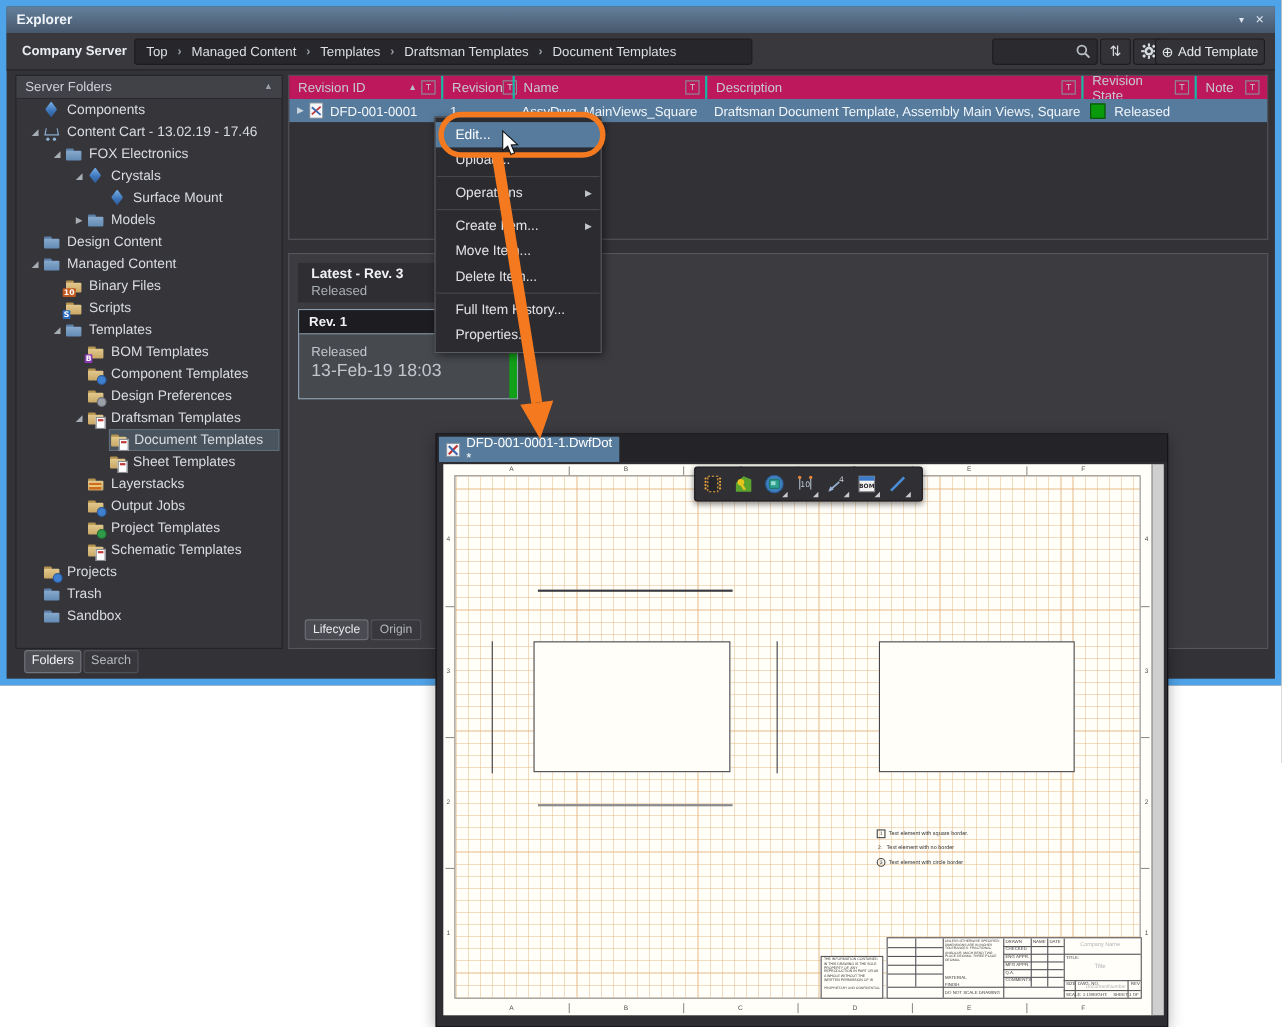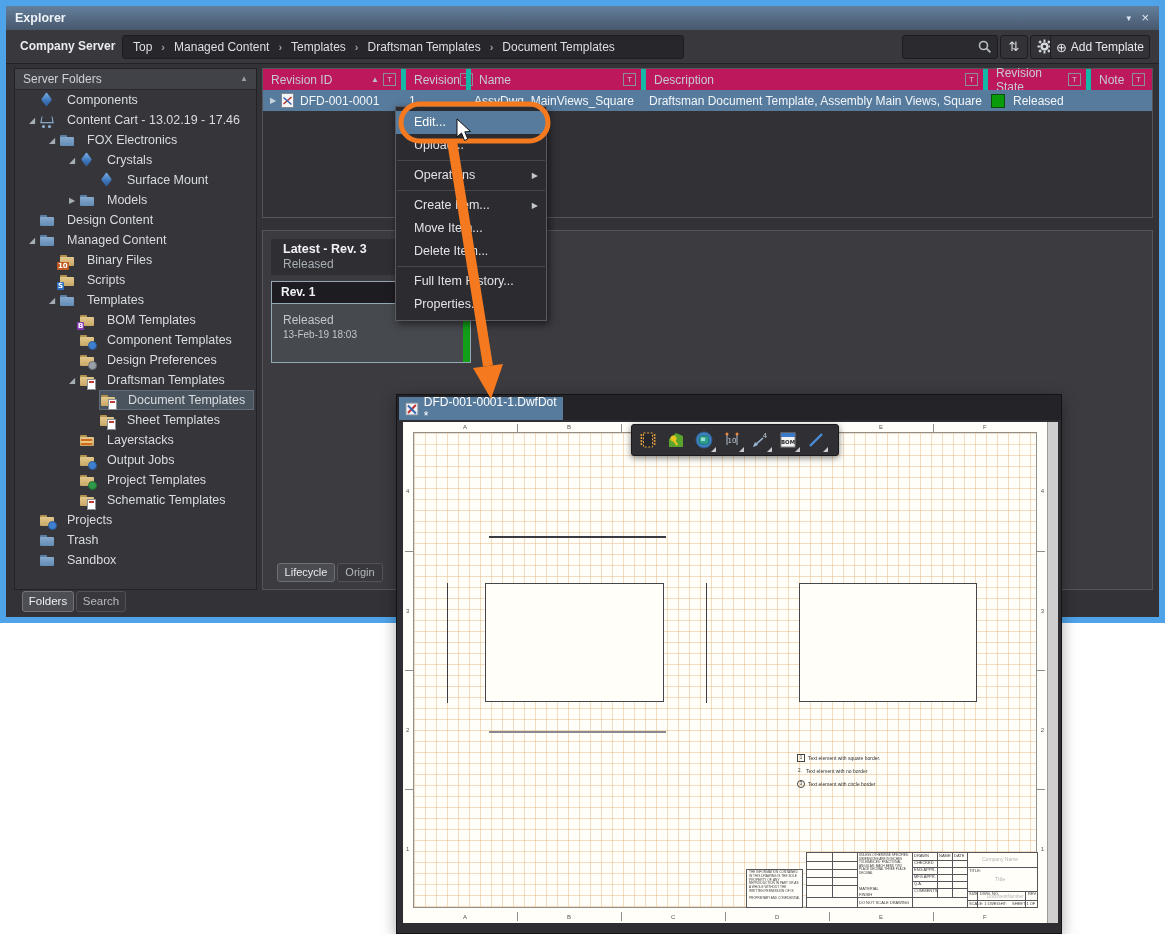--- a/index.html
+++ b/index.html
@@ -64,7 +64,7 @@
   #tablepanel{left:256px;top:62px;width:889px;height:148px;background:#313136;border:1px solid #55555c;}
   #thead{left:0;top:0;right:0;height:21px;background:#be185d;border-bottom:1px solid #29292d;}
   .th{top:0;height:21px;display:flex;align-items:center;color:#c6cad0;font-size:12px;padding-left:8px;
-      border-left:5px solid #14b8a6;box-sizing:border-box;}
+      border-left:2px solid #14b8a6;box-sizing:border-box;}
   .th:first-child{border-left:none;}
   .th .thl{flex:1;}
   .sortic{color:#b9bec5;font-size:8px;margin-right:4px;}

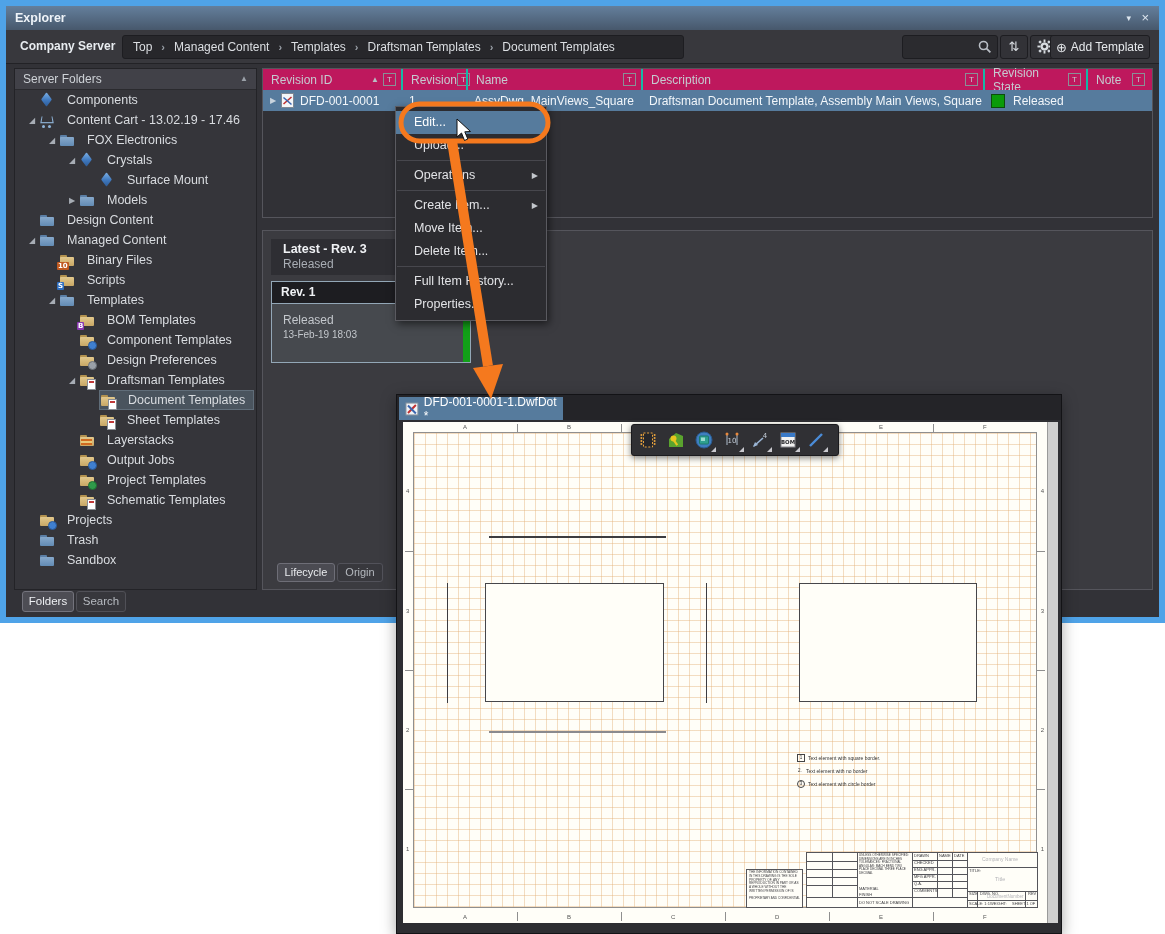--- a/index.html
+++ b/index.html
@@ -31,7 +31,7 @@
   #tree{left:0;top:21px;right:0;bottom:0;overflow:hidden;}
   .ti{height:20px;display:flex;align-items:center;color:#d9dce0;font-size:12.5px;white-space:nowrap;}
   .ti .arw{width:14px;text-align:center;font-size:8px;color:#a7adb5;flex:0 0 14px;}
-  .ti .lbl{margin-left:12px;}
+  .ti .lbl{margin-left:6px;}
   .d0{padding-left:10px}.d1{padding-left:30px}.d2{padding-left:50px}.d3{padding-left:70px}
   .hl{display:flex;align-items:center;flex:1;background:#4a545e;border:1px solid #606d79;height:18px;margin-right:2px;}
   

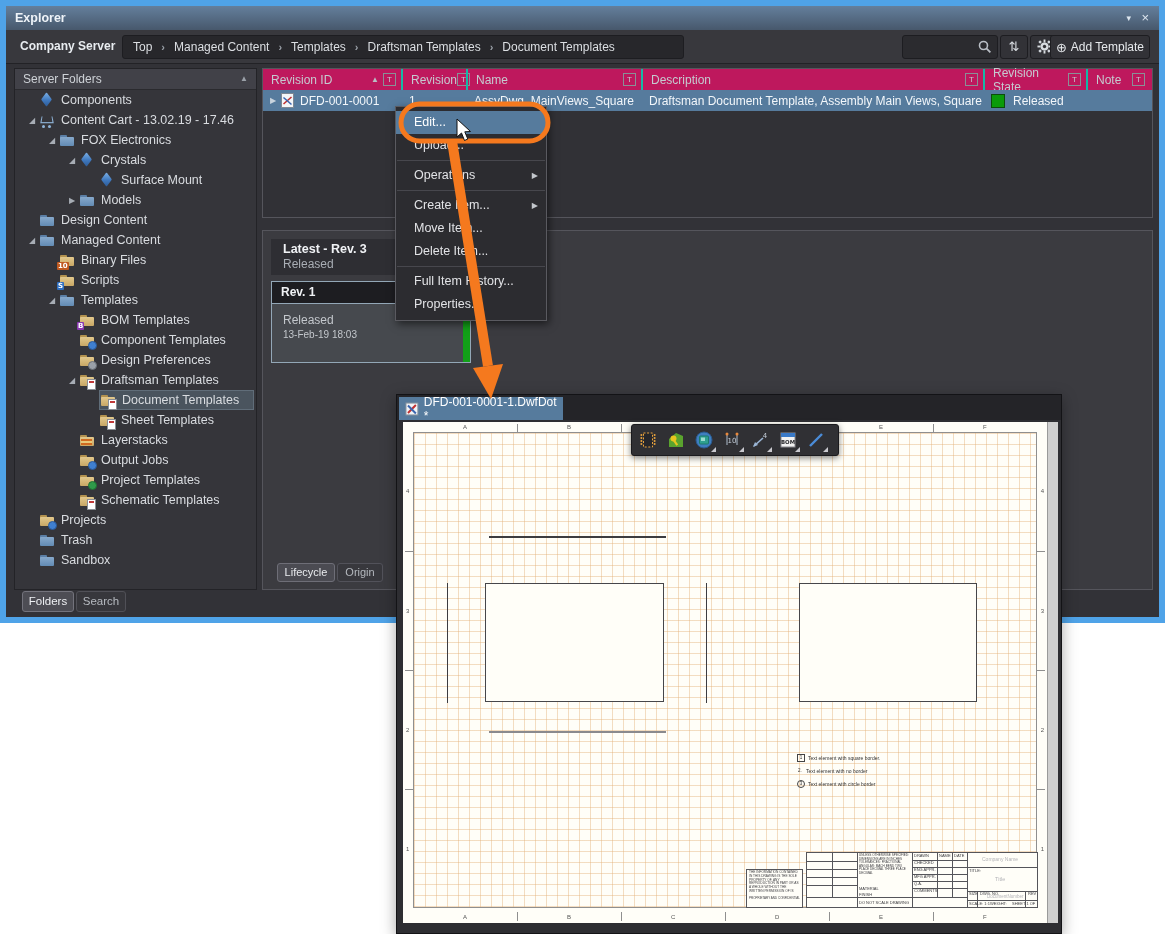--- a/index.html
+++ b/index.html
@@ -83,7 +83,7 @@
   #revcard .hdr{height:21px;background:#1d1d21;border-bottom:1px solid #93a7b7;color:#f0f2f5;
         font-size:12px;font-weight:bold;line-height:21px;padding-left:9px;}
   #revcard .b1{color:#c3c7cc;font-size:12px;margin:9px 0 0 11px;}
-  #revcard .b2{color:#c3c7cc;font-size:10px;margin:2px 0 0 11px;}
+  #revcard .b2{color:#c3c7cc;font-size:16px;margin:2px 0 0 11px;}
   #revcard .gbar{position:absolute;right:0;top:21px;bottom:0;width:7px;background:#12a018;}
   .ltab{position:absolute;height:17px;border-radius:3px;font-size:11px;text-align:center;line-height:17px;}
   .ltab.on{background:#4b4b52;border:1px solid #6e6e77;color:#e9ebee;}

